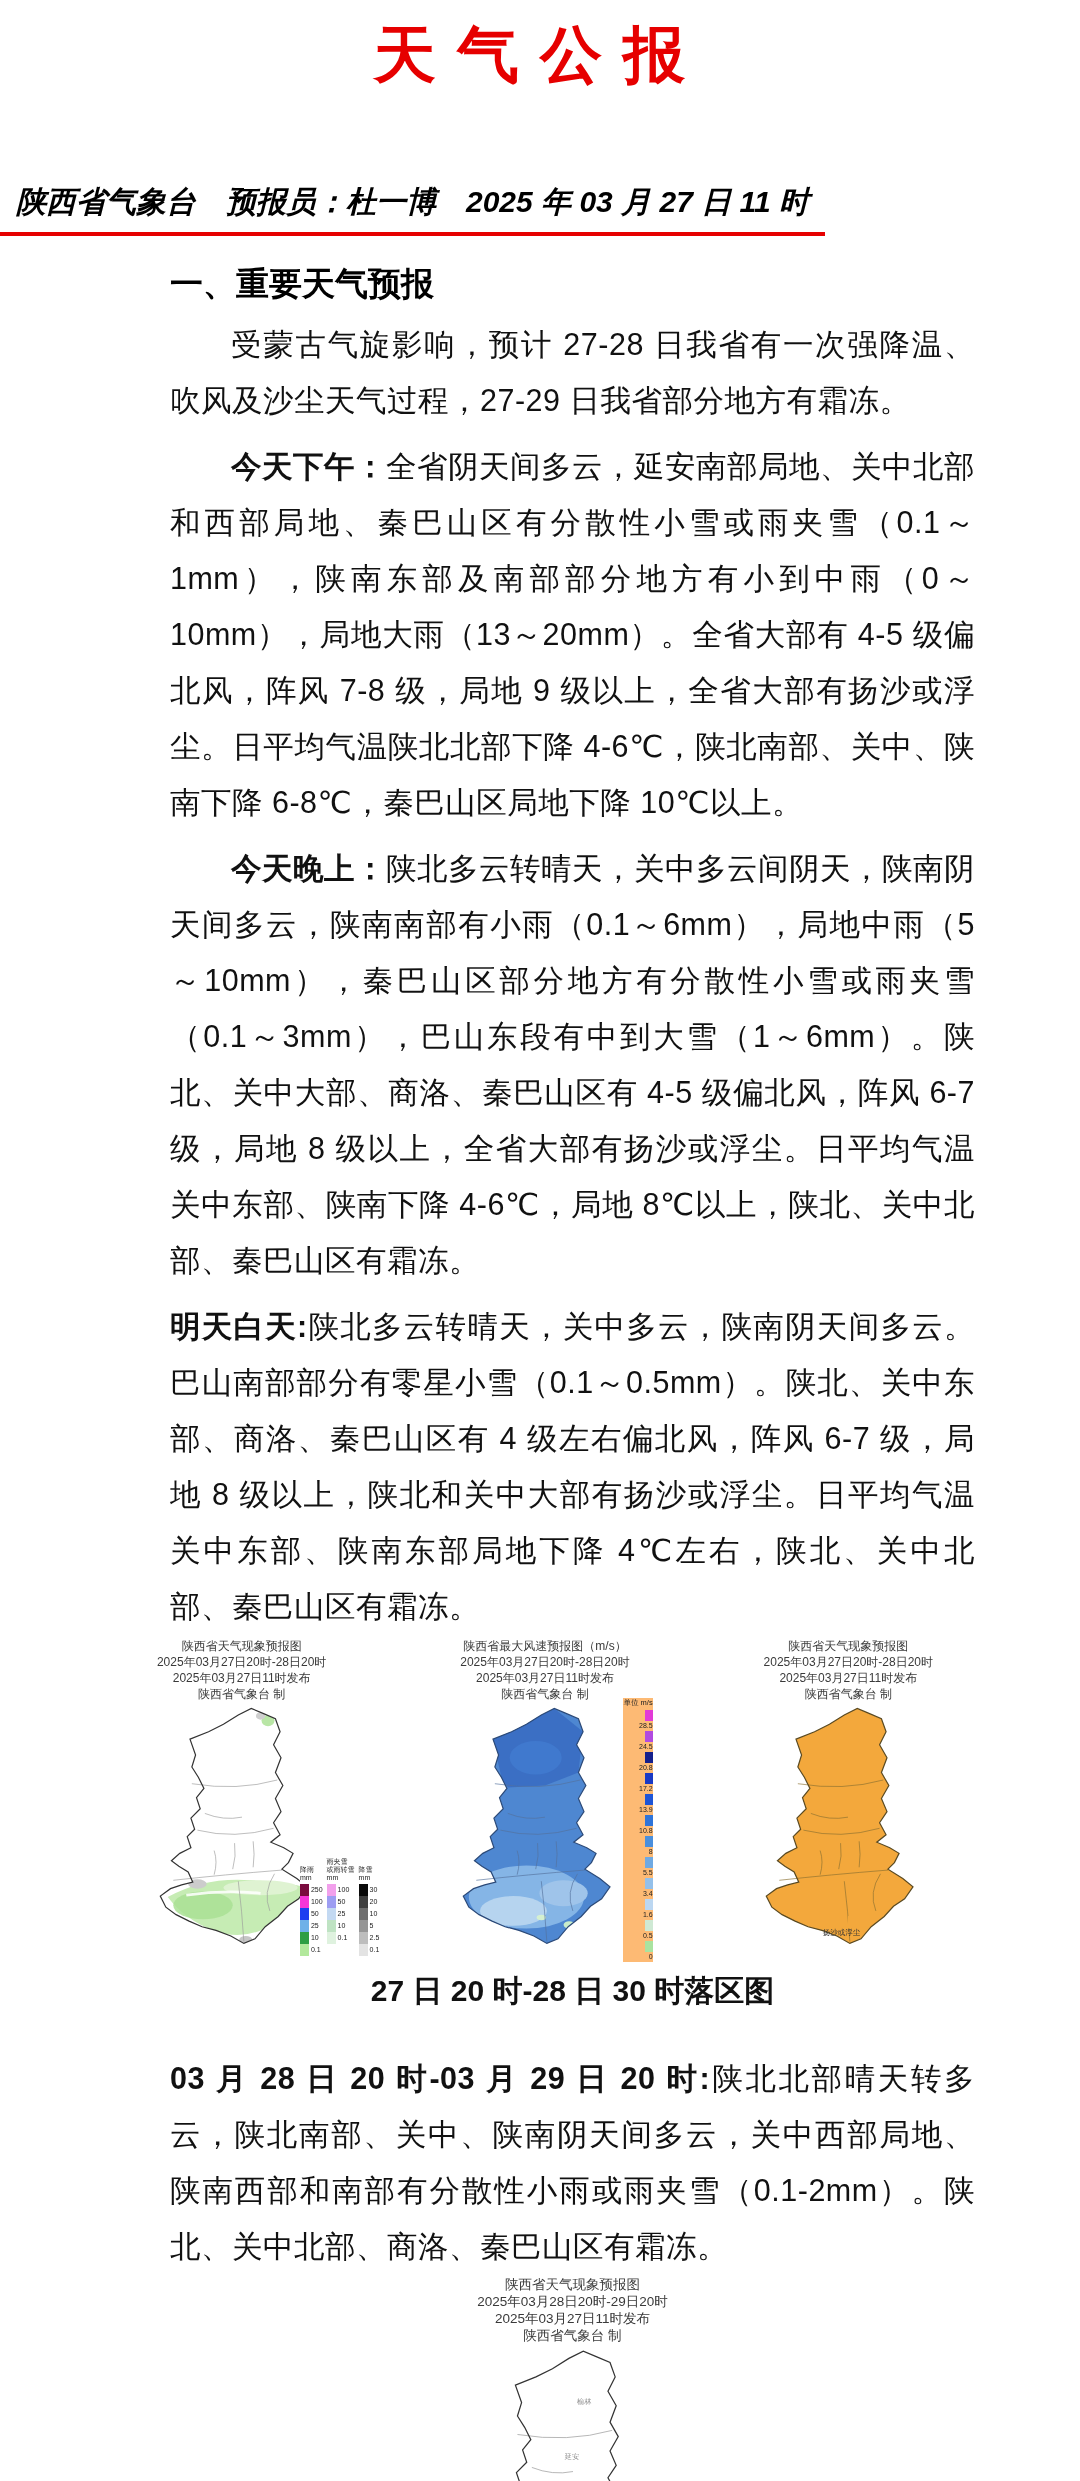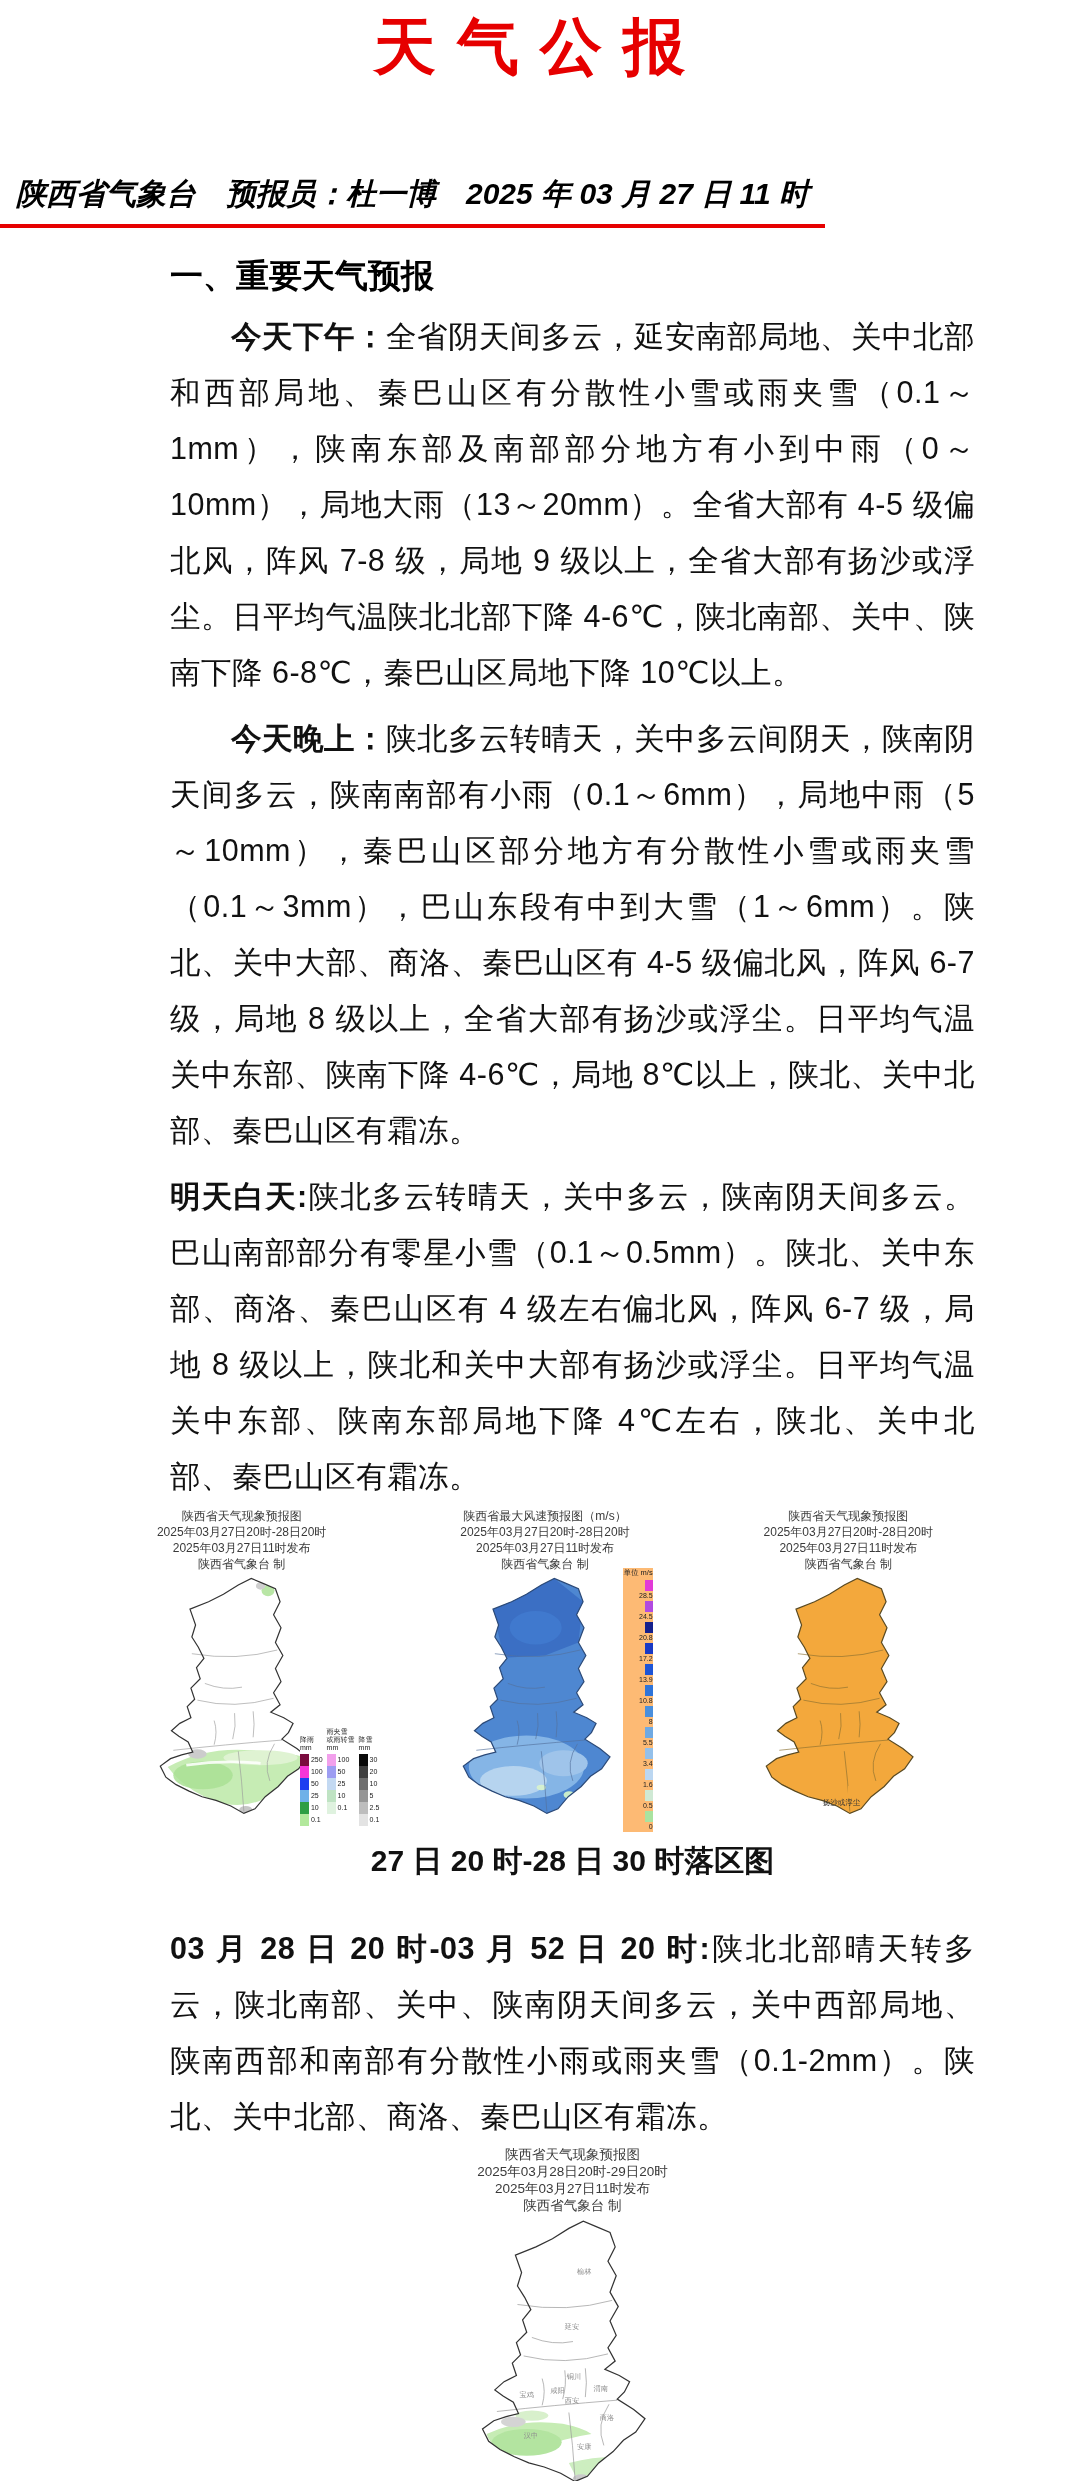--- a/index.html
+++ b/index.html
@@ -6,7 +6,7 @@
   .page{position:relative;width:1080px;height:2481px;margin:0 auto;background:#fff;overflow:hidden;
         font-family:"Liberation Sans","DejaVu Sans",sans-serif;color:#111;}
   
-  .main-title{margin:0;padding-top:4px;text-align:center;font-size:62px;line-height:86px;
+  .main-title{margin:0;padding-top:12px;text-align:center;font-size:62px;line-height:86px;
               font-weight:800;color:#e60000;letter-spacing:0.34em;}
   .subtitle-wrap{margin-top:84px;text-align:left;font-style:italic;}
   .subtitle{display:inline-block;font-size:30px;font-weight:700;color:#000;

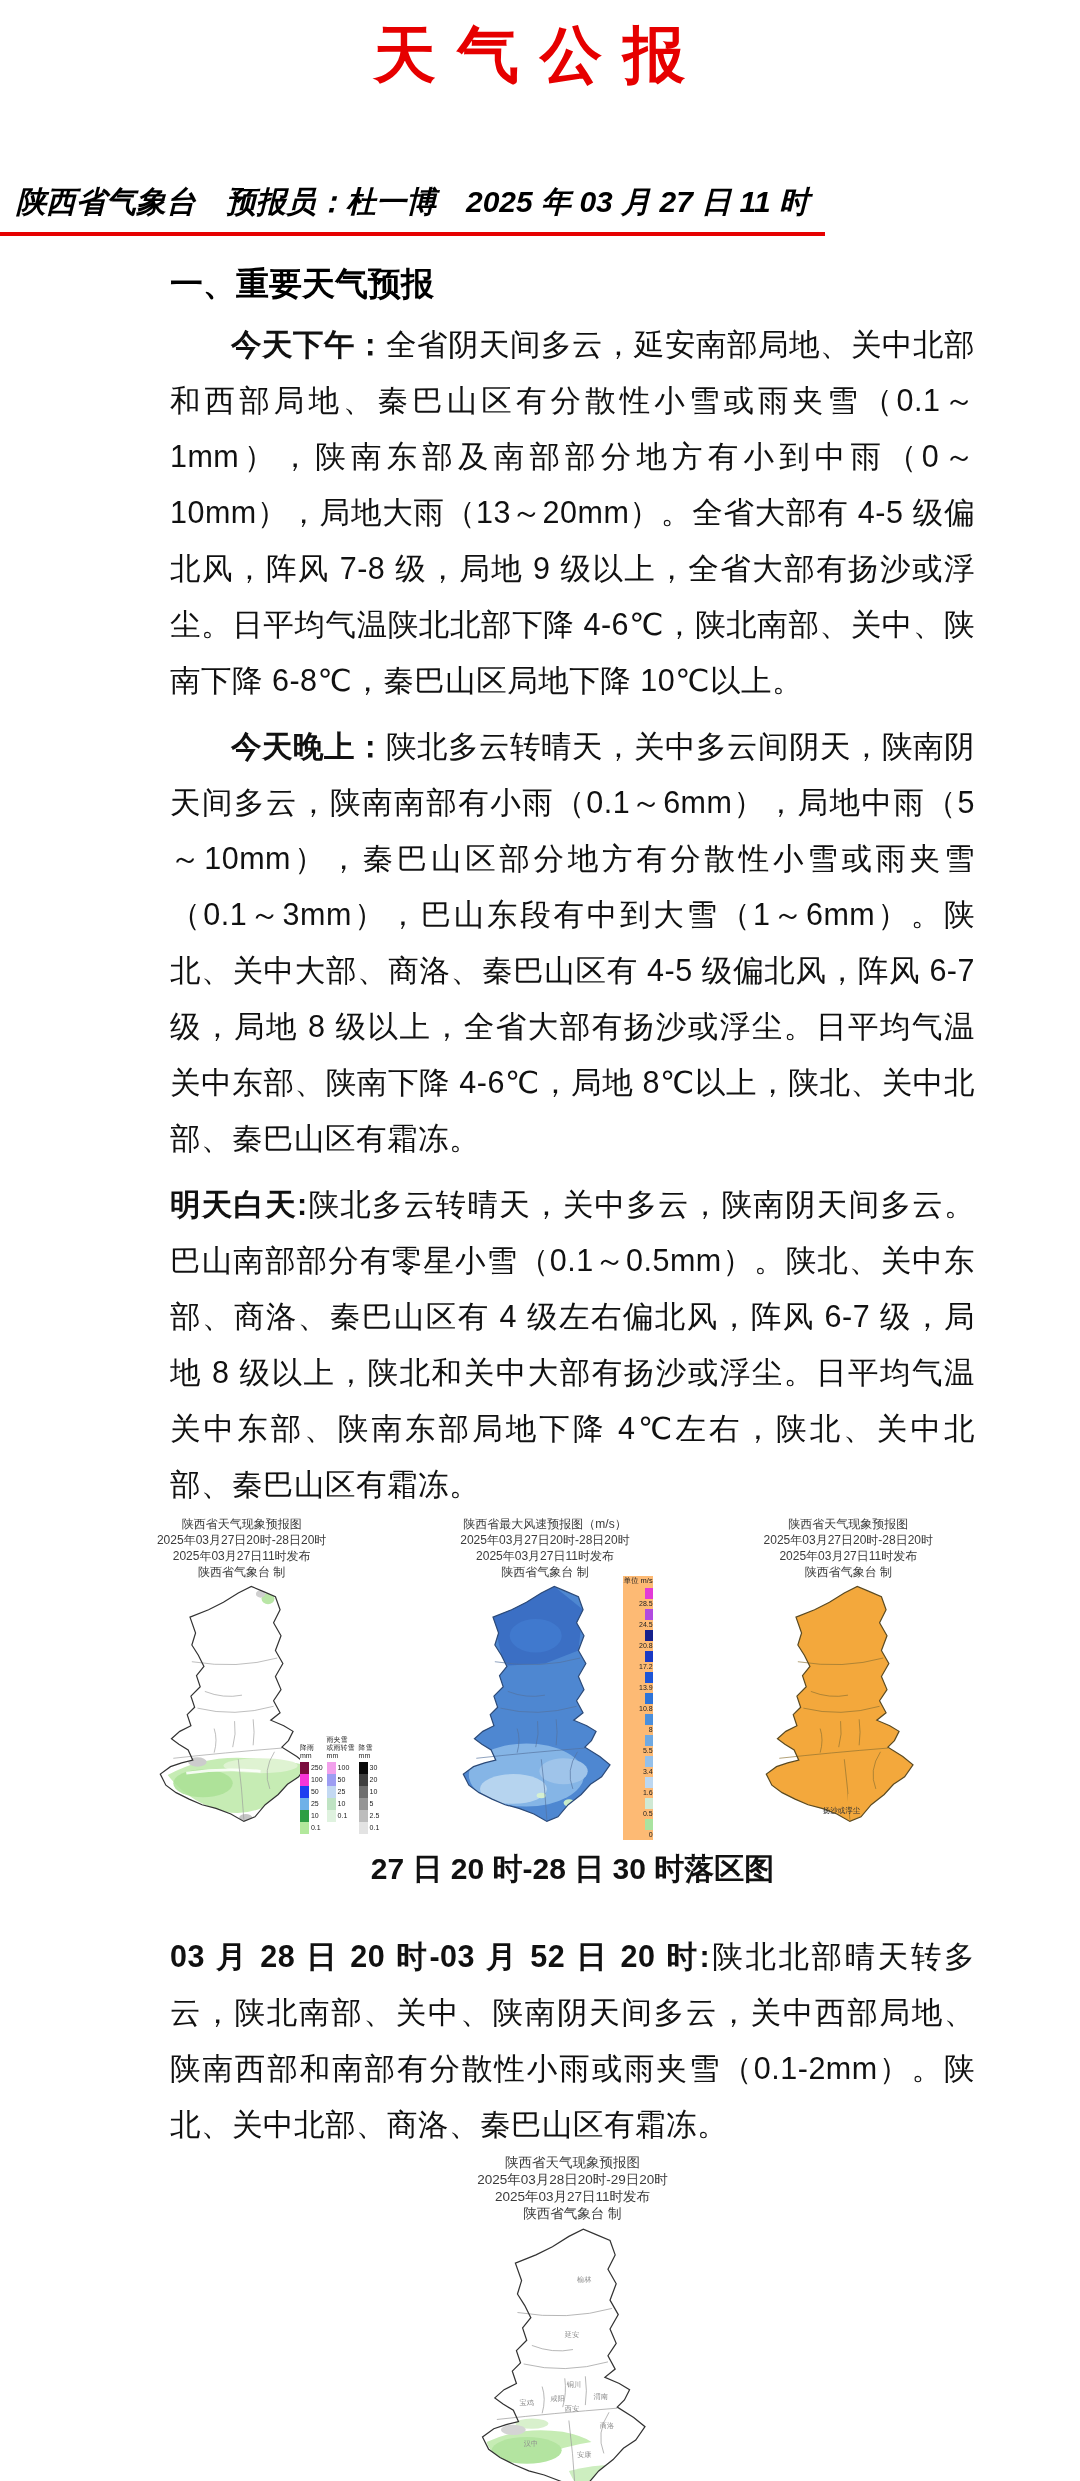--- a/index.html
+++ b/index.html
@@ -72,6 +72,7 @@
 
     <h2 class="h-sec">一、重要天气预报</h2>
 
+    <p class="para indent">受蒙古气旋影响，预计 27-28 日我省有一次强降温、吹风及沙尘天气过程，27-29 日我省部分地方有霜冻。</p>
 
 
     <p class="para indent"><span class="lead">今天下午：</span><span>全省阴天间多云，延安南部局地、关中北部和西部局地、秦巴山区有分散性小雪或雨夹雪（0.1～1mm），陕南东部及南部部分地方有小到中雨（0～10mm），局地大雨（13～20mm）。全省大部有 4-5 级偏北风，阵风 7-8 级，局地 9 级以上，全省大部有扬沙或浮尘。日平均气温陕北北部下降 4-6℃，陕北南部、关中、陕南下降 6-8℃，秦巴山区局地下降 10℃以上。</span></p>

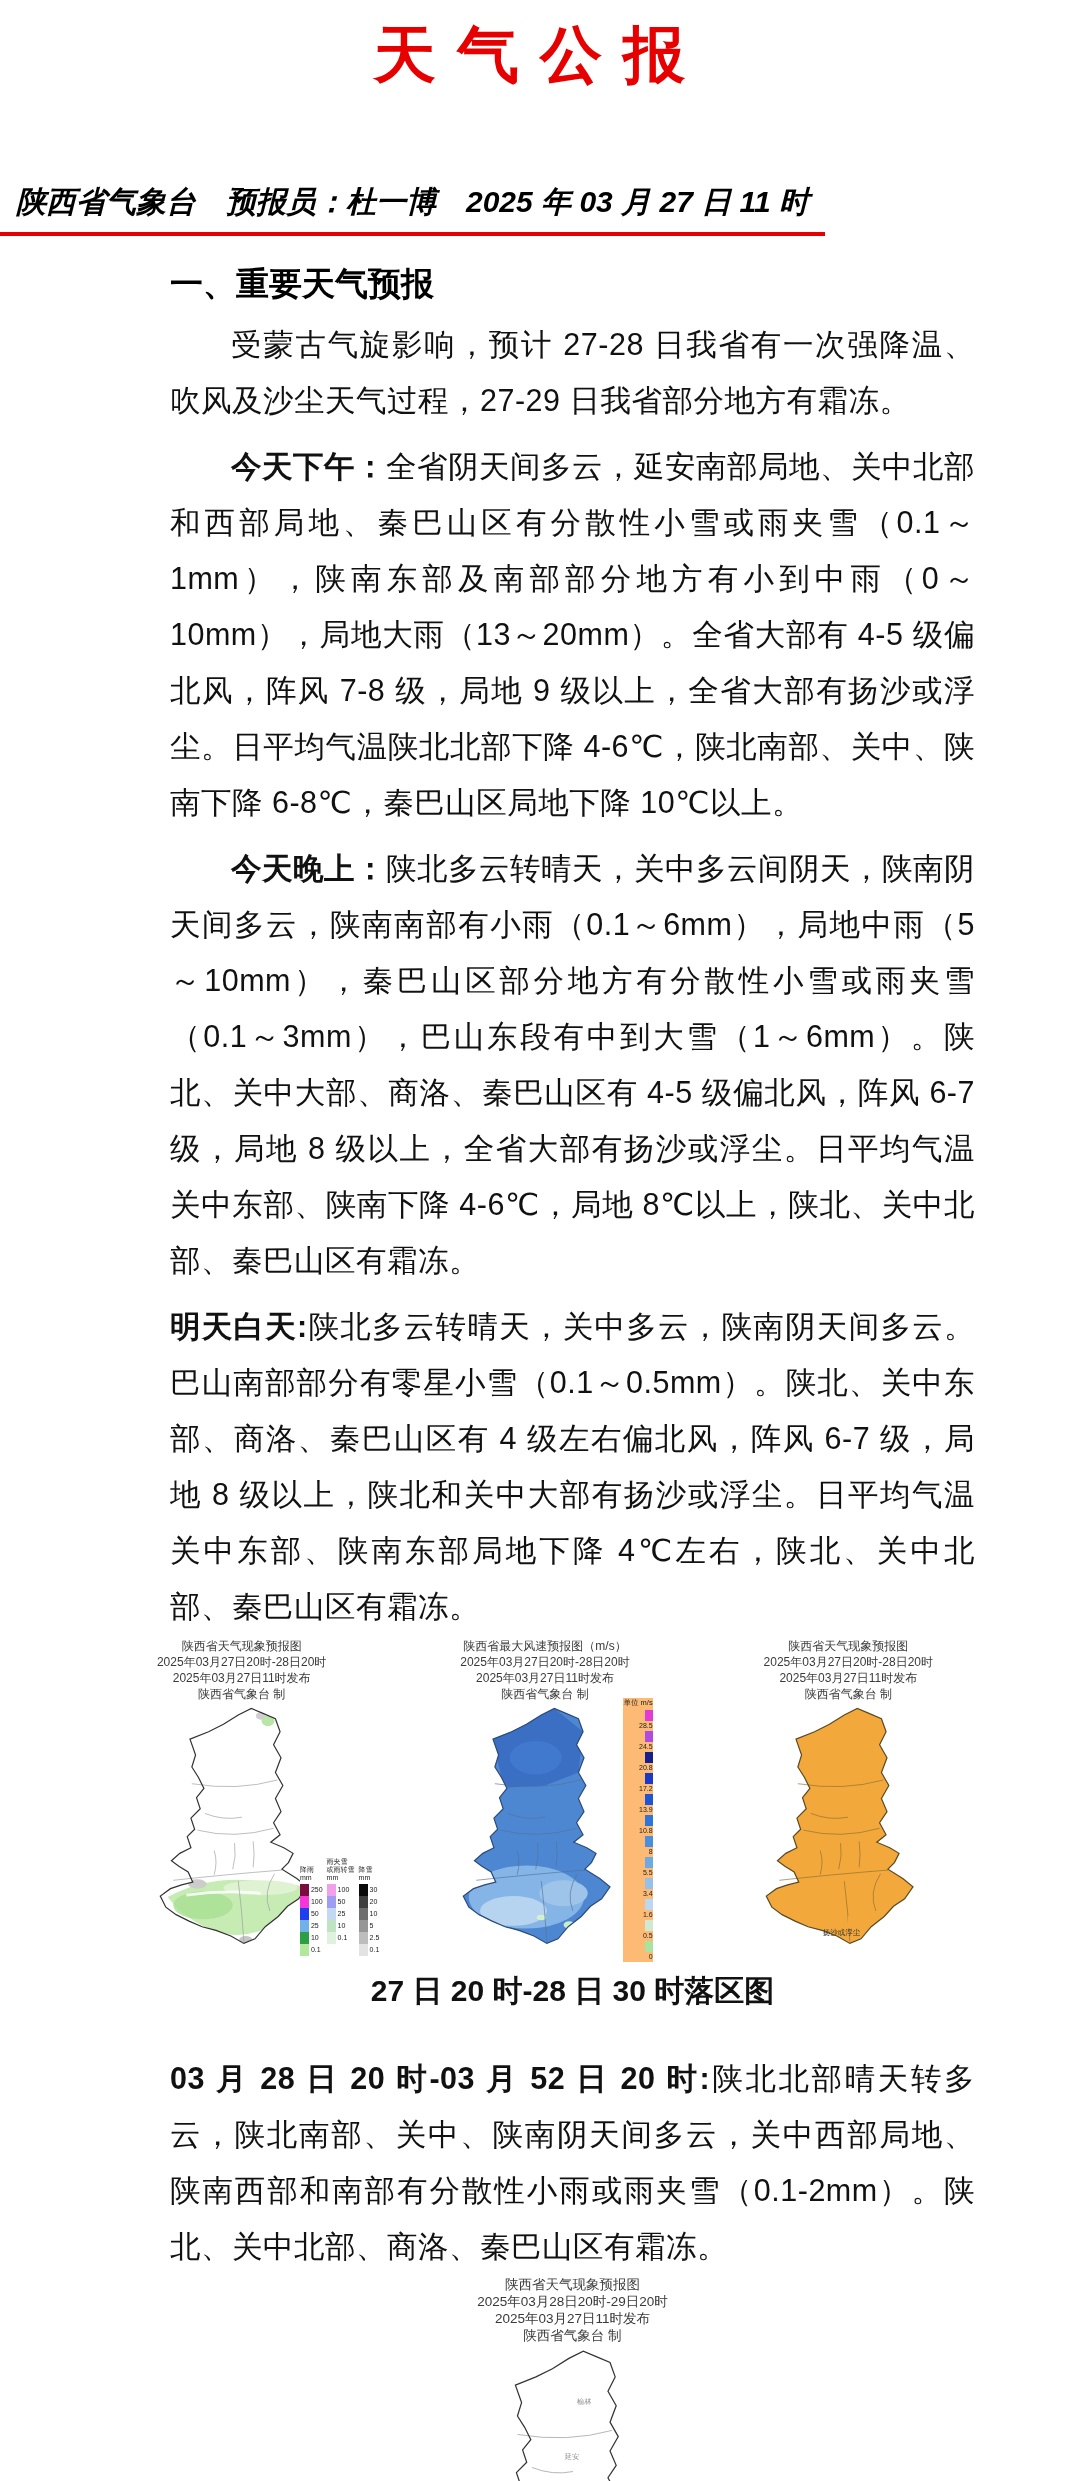--- a/index.html
+++ b/index.html
@@ -309,7 +309,7 @@
 
     <div class="caption">27 日 20 时-28 日 30 时落区图</div>
 
-    <p class="para" style="margin-top:38px;"><span class="lead">03 月 28 日 20 时-03 月 52 日 20 时:</span><span>陕北北部晴天转多云，陕北南部、关中、陕南阴天间多云，关中西部局地、陕南西部和南部有分散性小雨或雨夹雪（0.1-2mm）。陕北、关中北部、商洛、秦巴山区有霜冻。</span></p>
+    <p class="para" style="margin-top:38px;"><span class="lead">03 月 28 日 20 时-03 月 29 日 20 时:</span><span>陕北北部晴天转多云，陕北南部、关中、陕南阴天间多云，关中西部局地、陕南西部和南部有分散性小雨或雨夹雪（0.1-2mm）。陕北、关中北部、商洛、秦巴山区有霜冻。</span></p>
 
     <div class="big-map-card">
       <div class="map-title">

